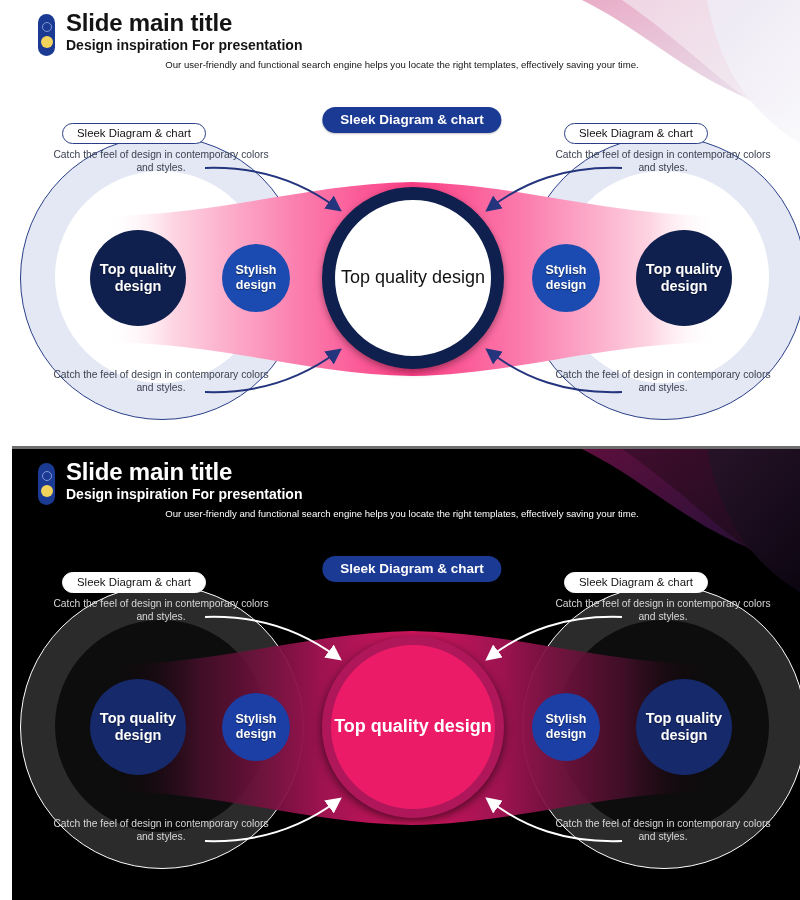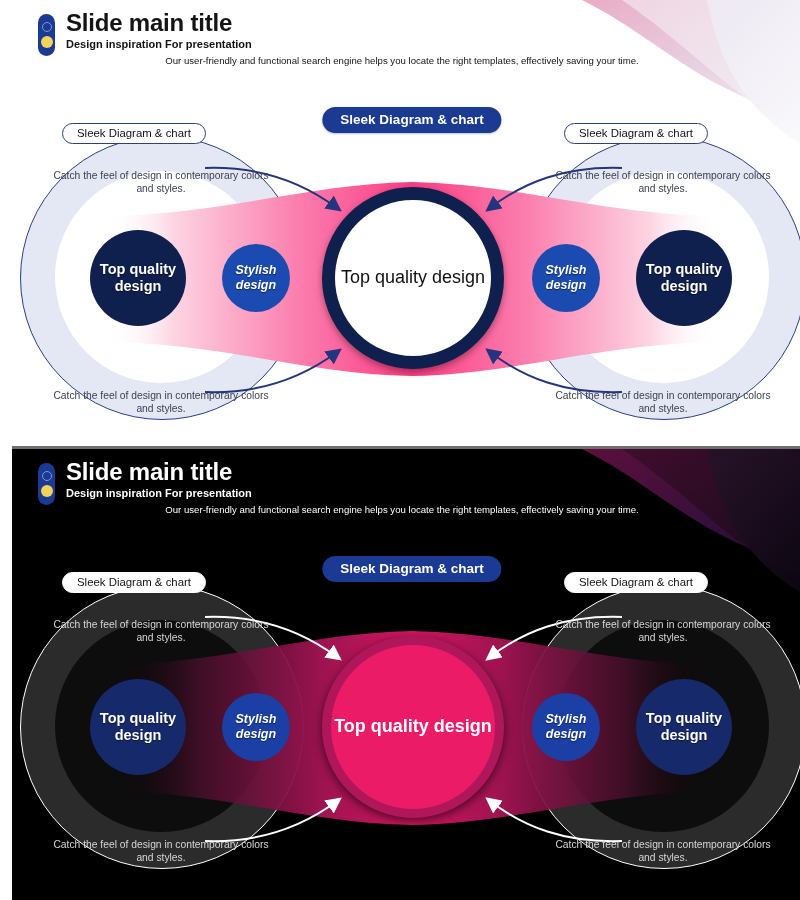--- a/index.html
+++ b/index.html
@@ -24,7 +24,7 @@
   .logo .dot{position:absolute;left:2.5px;top:22px;width:12px;height:12px;border-radius:50%;background:#f2d35b;}
   .titles{padding-left:28px;}
   .slide-title{font-size:24px;font-weight:bold;line-height:1.05;letter-spacing:-0.2px;margin:0;}
-  .slide-sub{font-size:11px;font-weight:bold;margin:3px 0 0 0;line-height:1.1;}
+  .slide-sub{font-size:14px;font-weight:bold;margin:3px 0 0 0;line-height:1.1;}
   .slide-desc{font-size:9.6px;margin:5px 0 0 0;line-height:1.2;text-align:center;}
   .light .slide-title,.light .slide-sub,.light .slide-desc{color:#141414;}
   .dark .slide-title,.dark .slide-sub,.dark .slide-desc{color:#ffffff;}

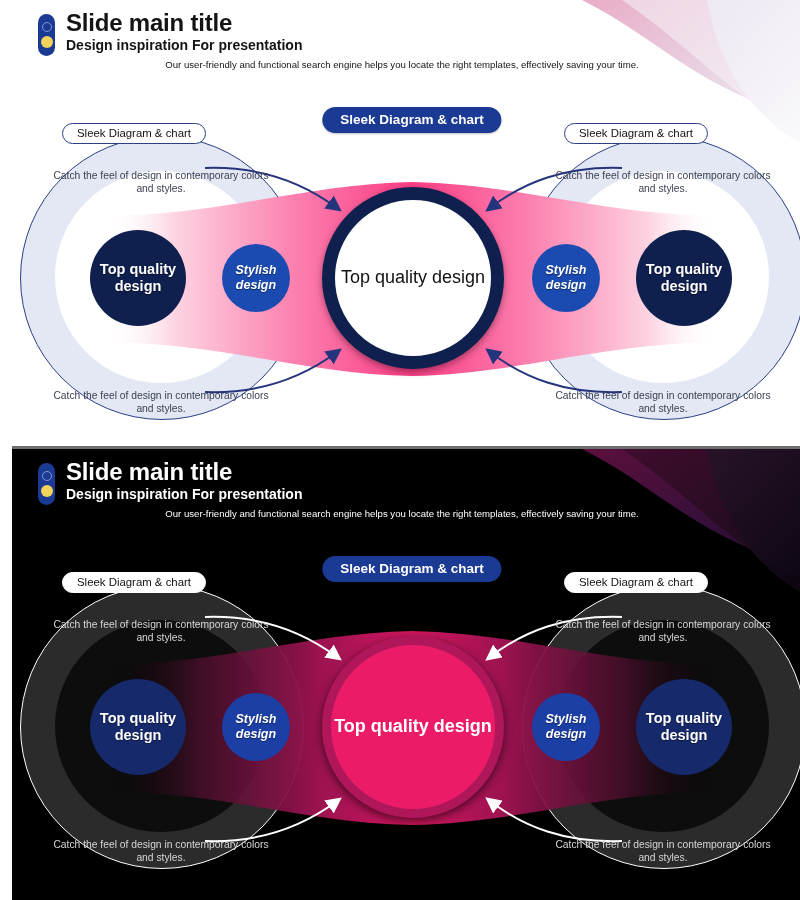--- a/index.html
+++ b/index.html
@@ -97,7 +97,7 @@
   .dark  .pill{background:#ffffff;border:1px solid #ffffff;color:#111111;}
 
   
-  .cap{position:absolute;width:230px;text-align:center;font-size:10.3px;line-height:1.28;margin-top:21px;}
+  .cap{position:absolute;width:230px;text-align:center;font-size:10.3px;line-height:1.28;}
   .cap.tl{left:34px;top:18px;}
   .cap.tr{left:536px;top:18px;}
   .cap.bl{left:34px;top:238px;}

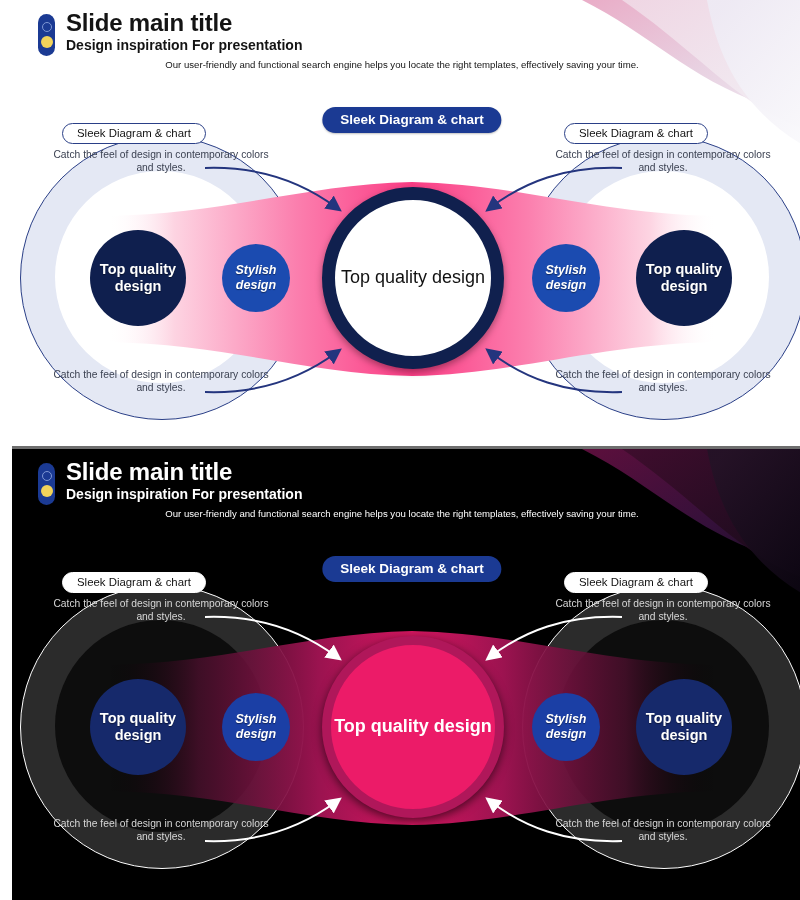--- a/index.html
+++ b/index.html
@@ -80,7 +80,7 @@
   .light .node.big{background:#0f1f4e;}
   .dark  .node.big{background:#16296b;}
 
-  .node.small{width:68px;height:68px;font-size:12.5px;top:114px;font-style:italic;}
+  .node.small{width:68px;height:68px;font-size:12.5px;top:114px;}
   .node.small.l{left:210px;}
   .node.small.r{left:520px;}
   .light .node.small{background:#1b4bb0;}

